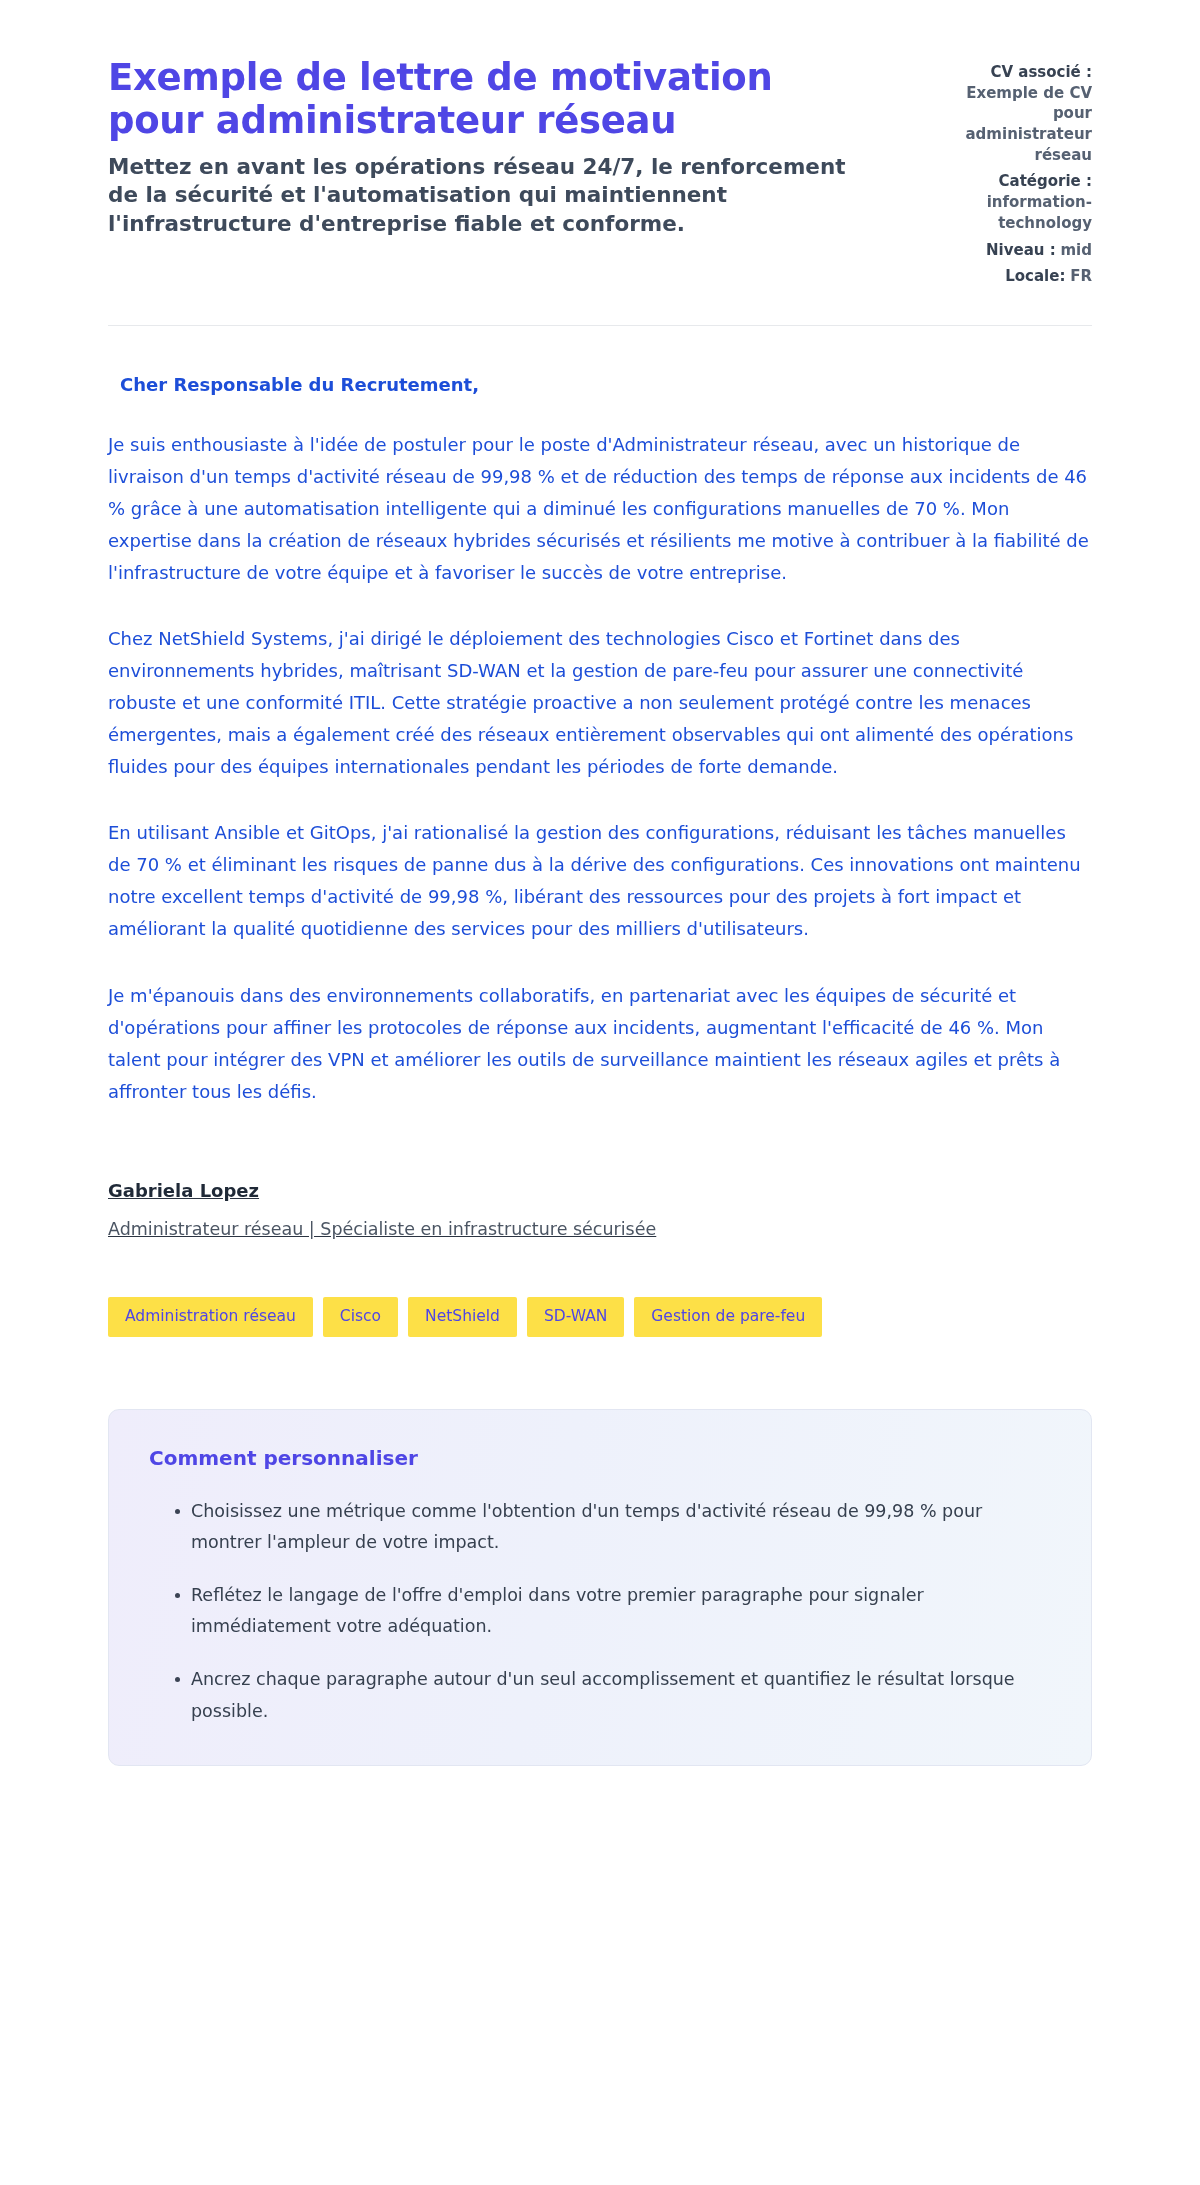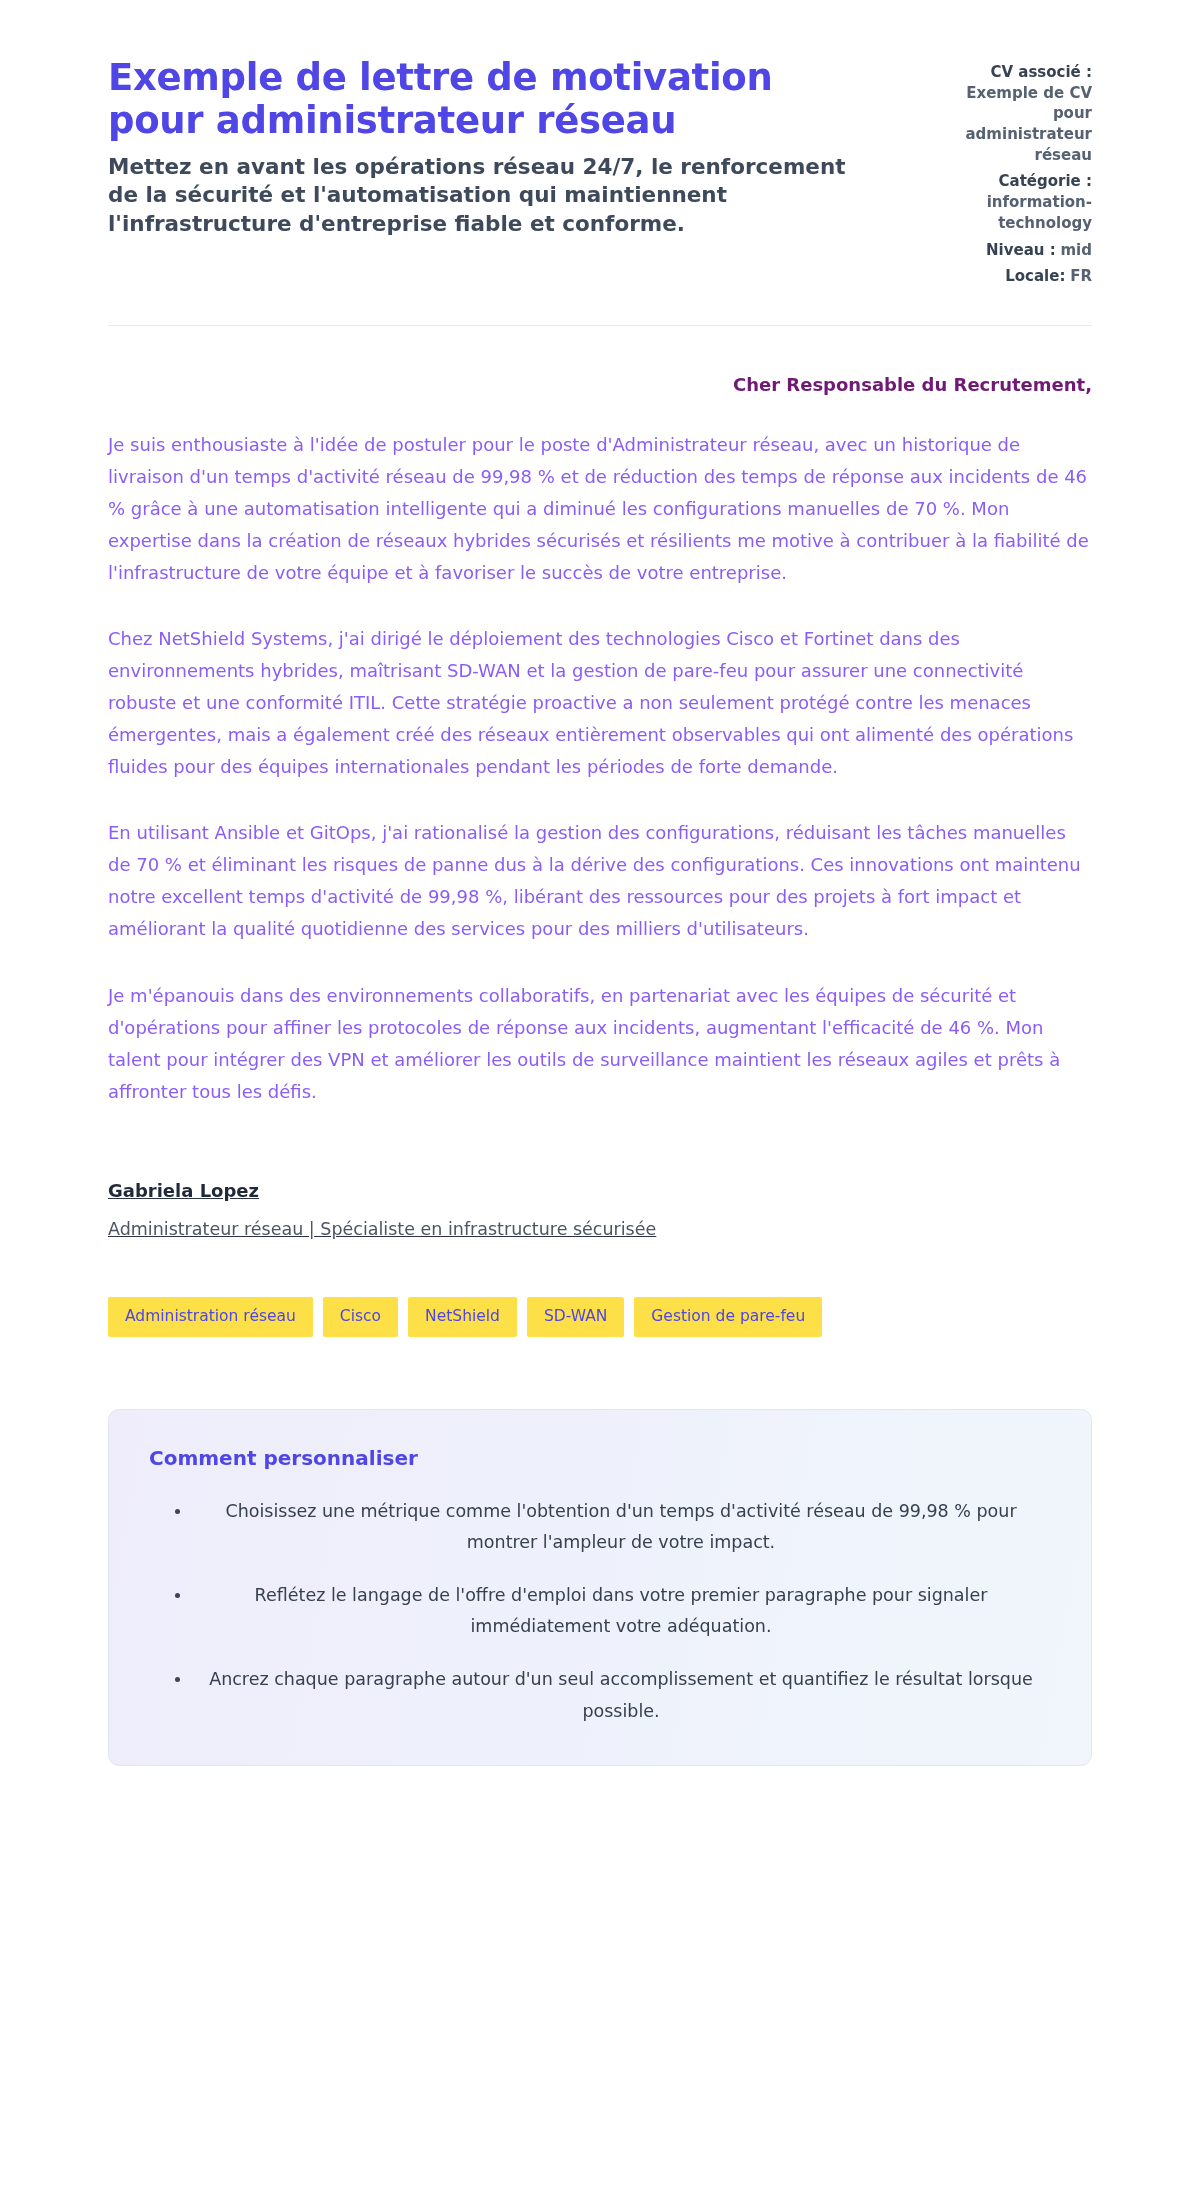--- a/index.html
+++ b/index.html
@@ -88,9 +88,8 @@
     margin: 0 0 32px 12px;
     font-size: 18px;
     font-weight: 700;
-    color: #701a75;
-    line-height: 1.4;
-    text-align: right;
+    color: #1d4ed8;
+    line-height: 1.4;
   }
 
   .para {

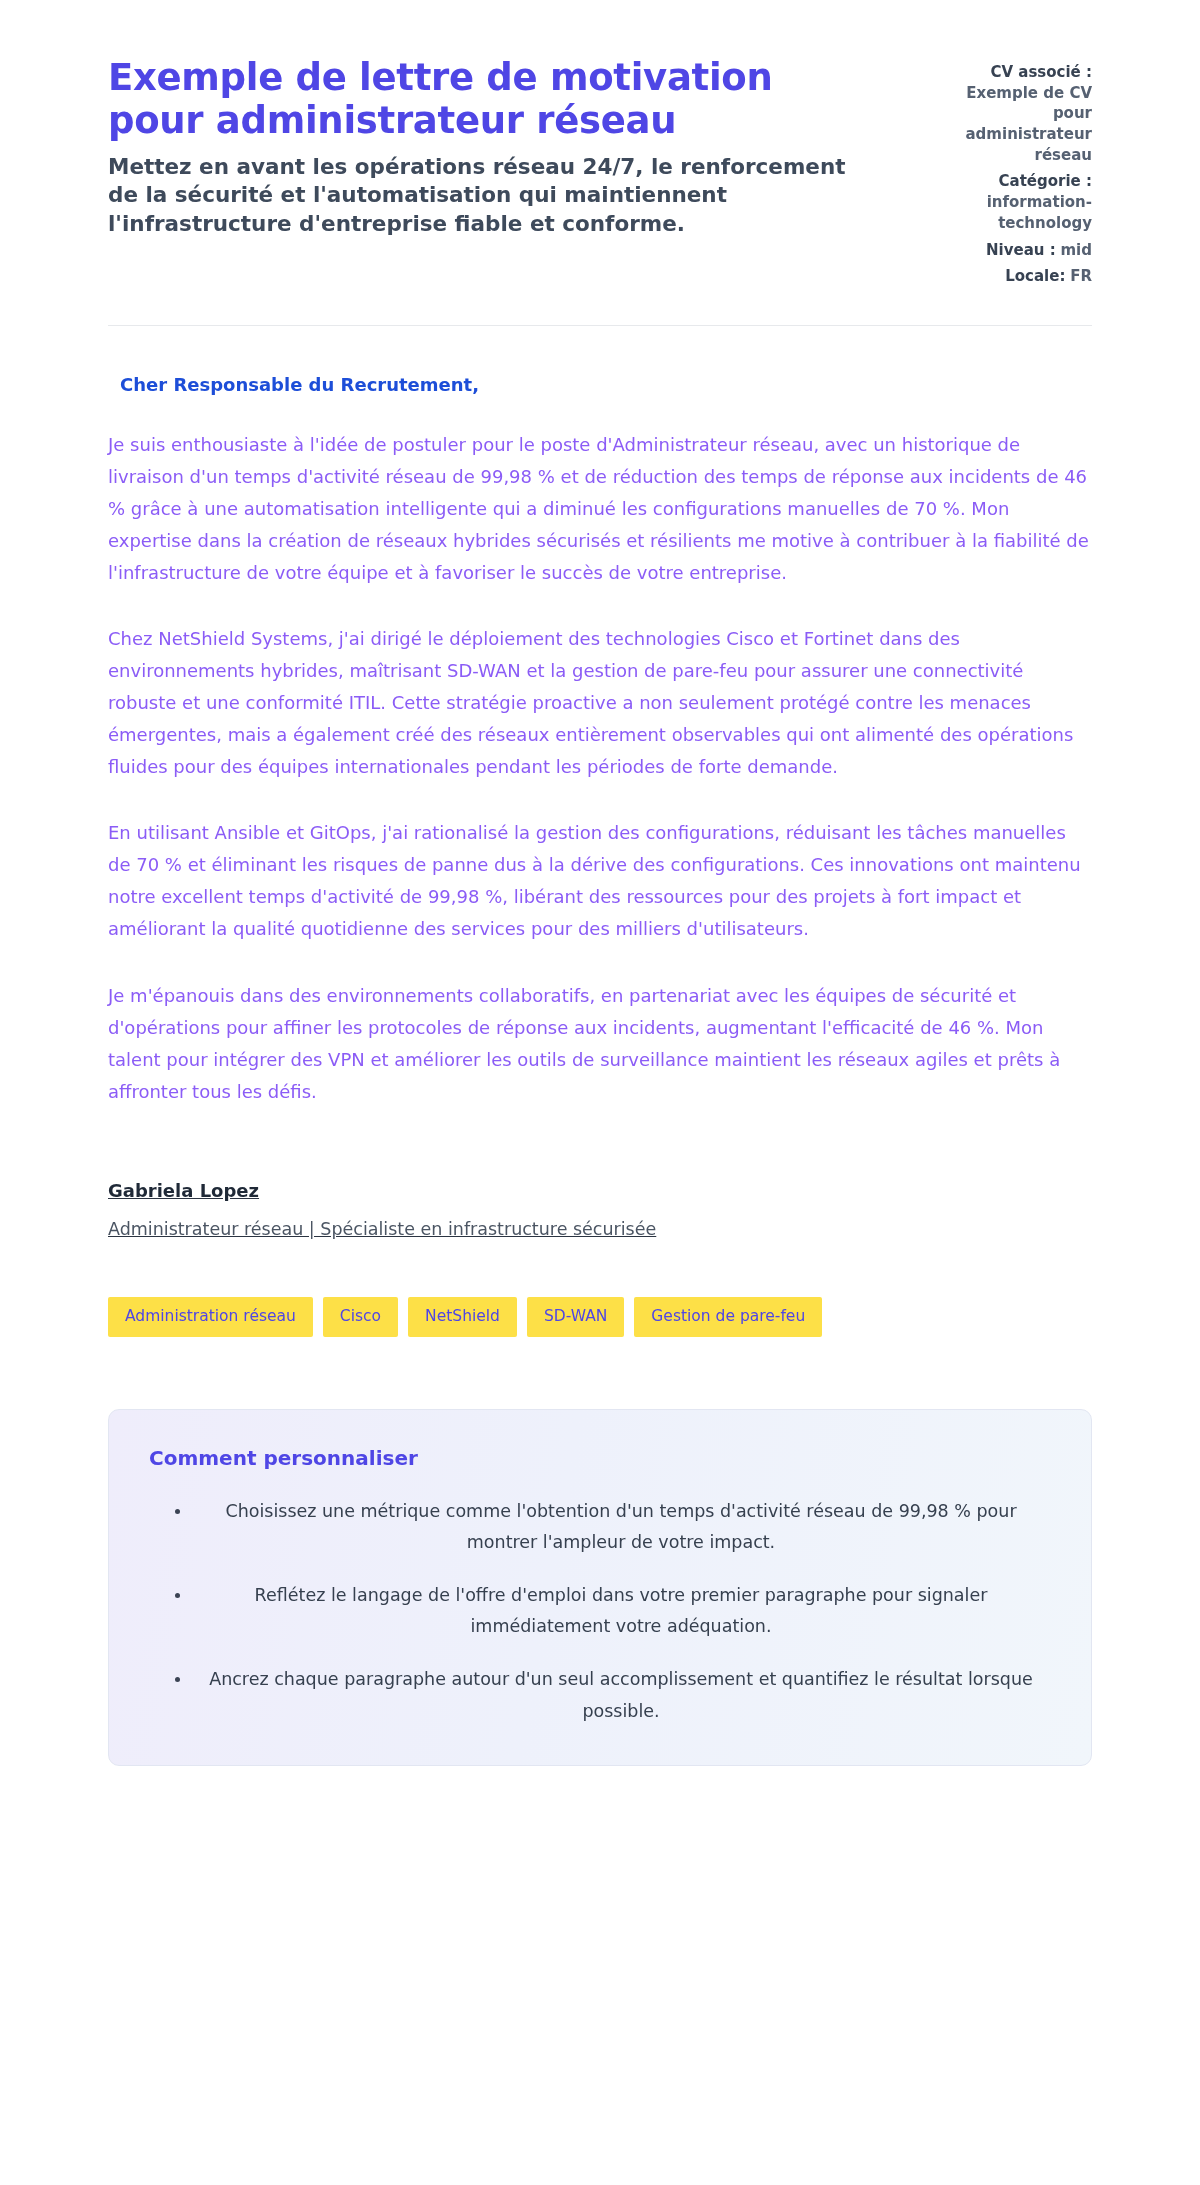--- a/index.html
+++ b/index.html
@@ -96,7 +96,7 @@
     margin: 0 0 34px 0;
     font-size: 18px;
     line-height: 1.78;
-    color: #8b5cf6;
+    color: #1d4ed8;
     max-width: 1000px;
   }
 

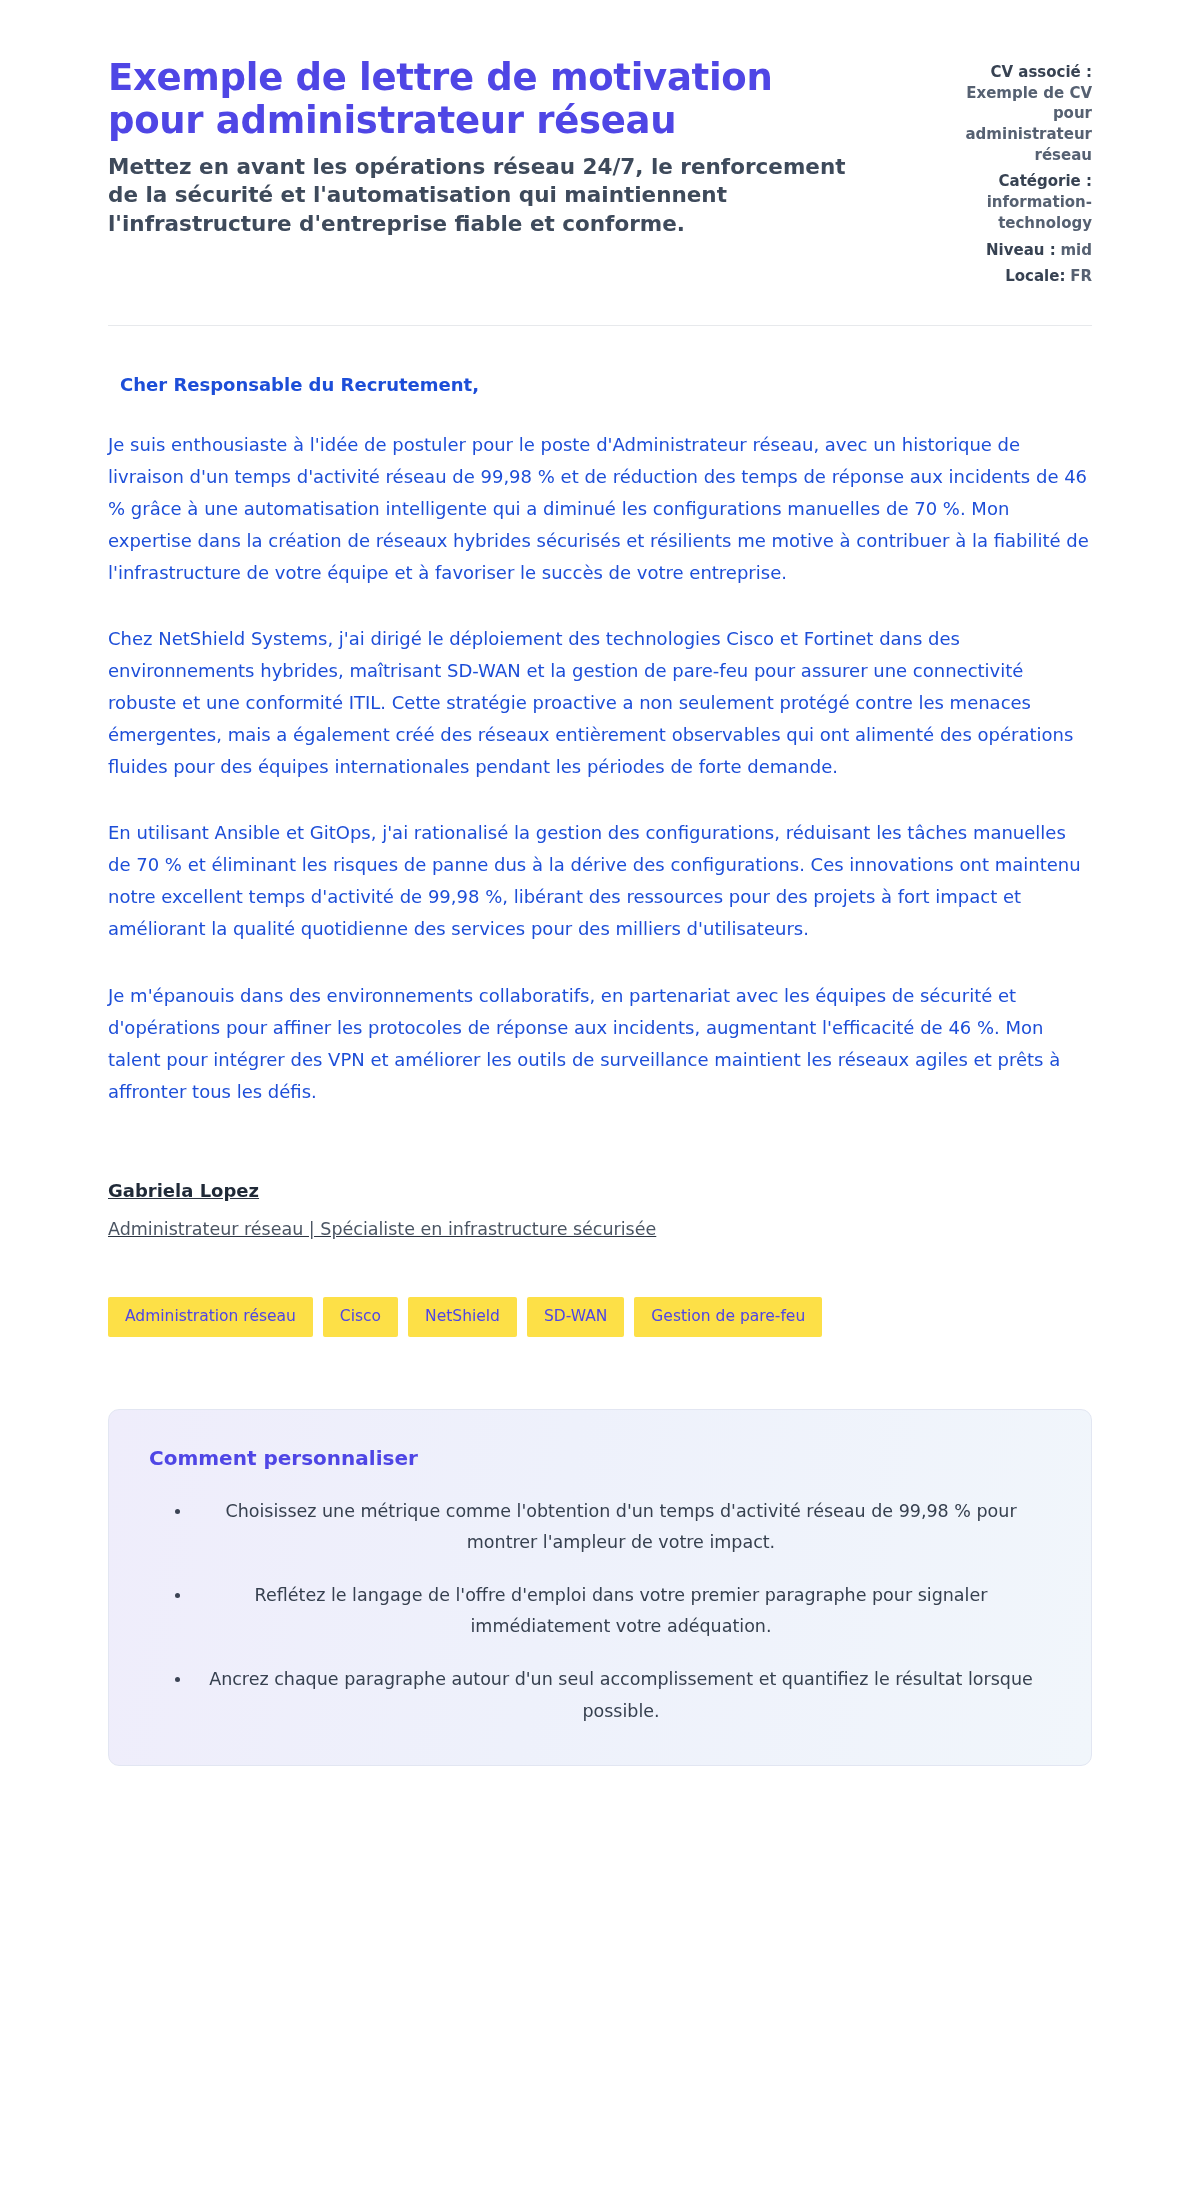--- a/index.html
+++ b/index.html
@@ -157,7 +157,6 @@
     margin: 0;
     padding: 0 0 0 26px;
     list-style: none;
-    text-align: center;
   }
 
   .callout-item {

